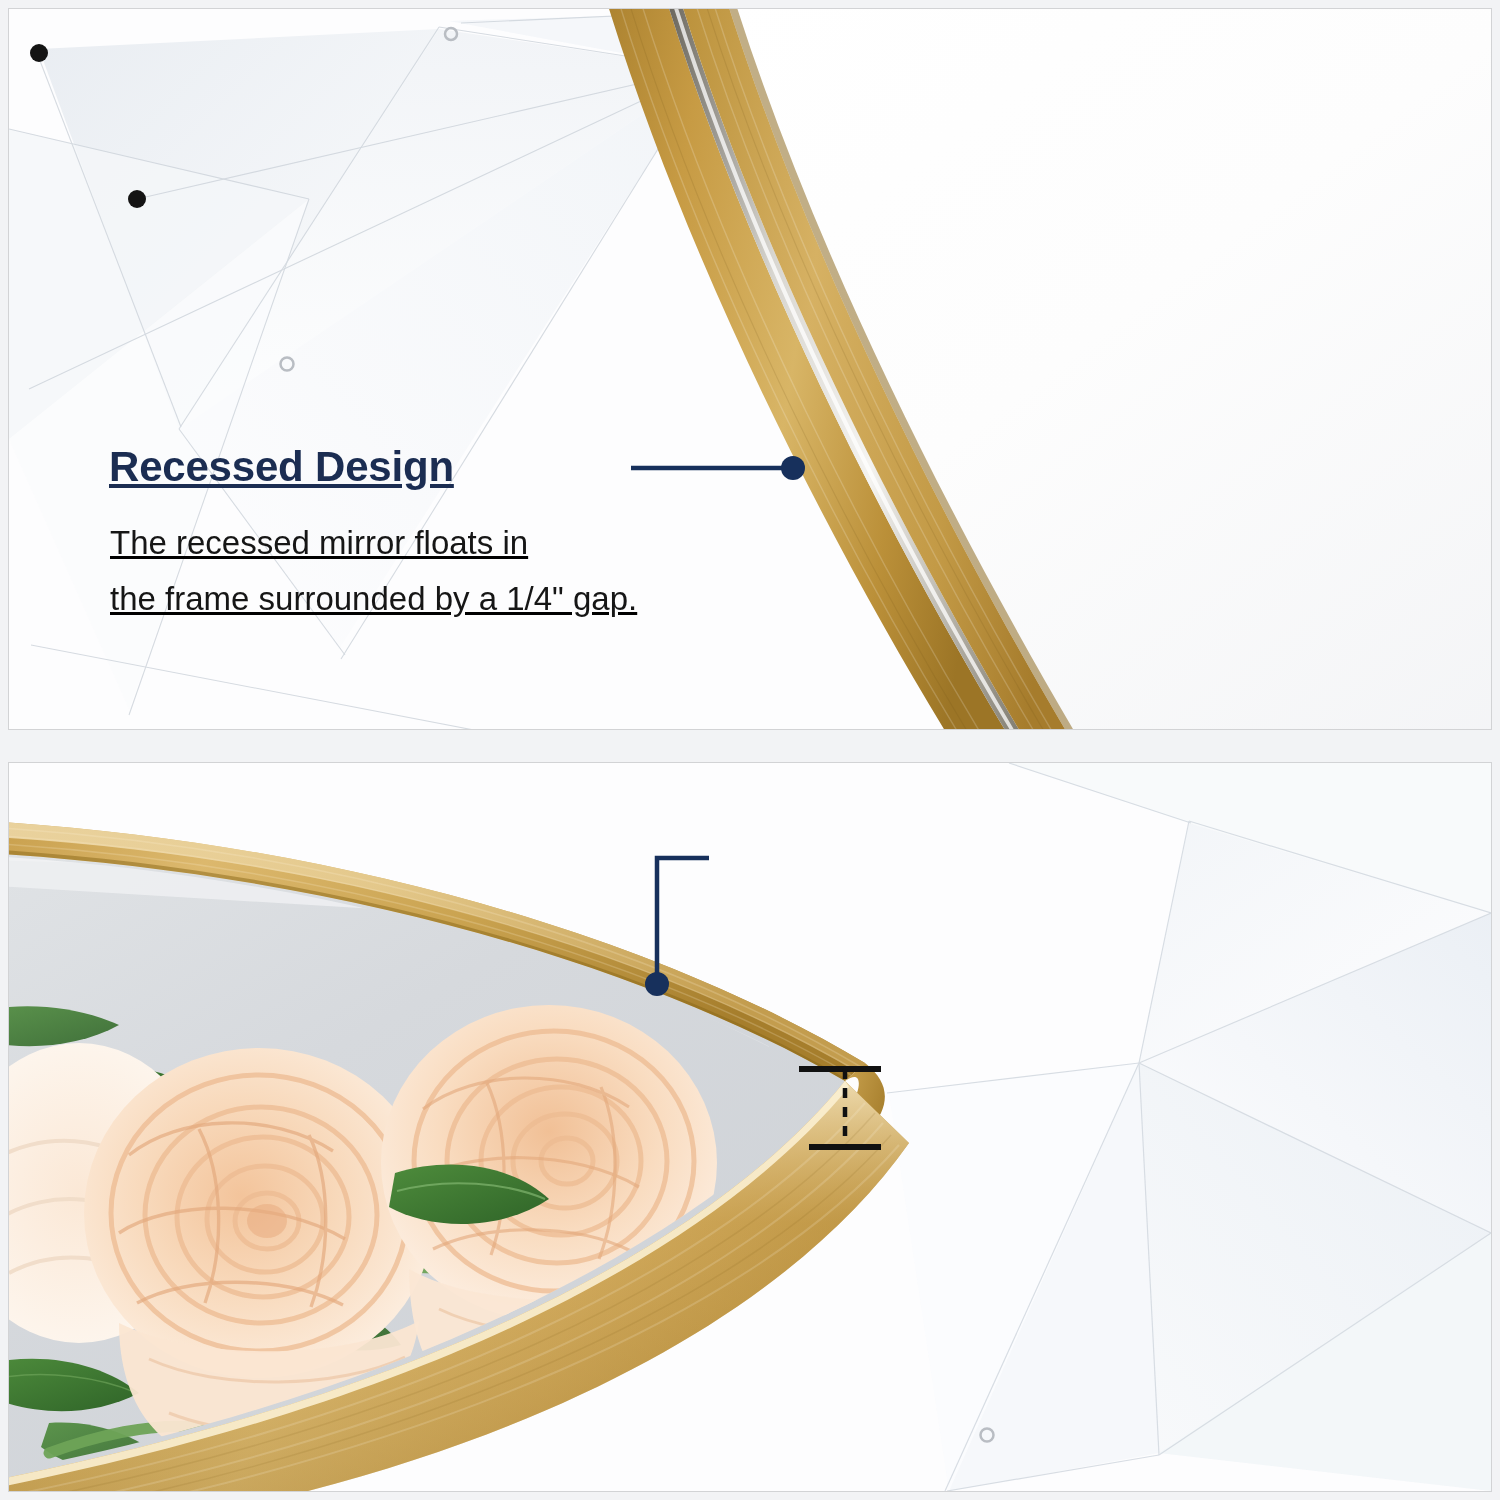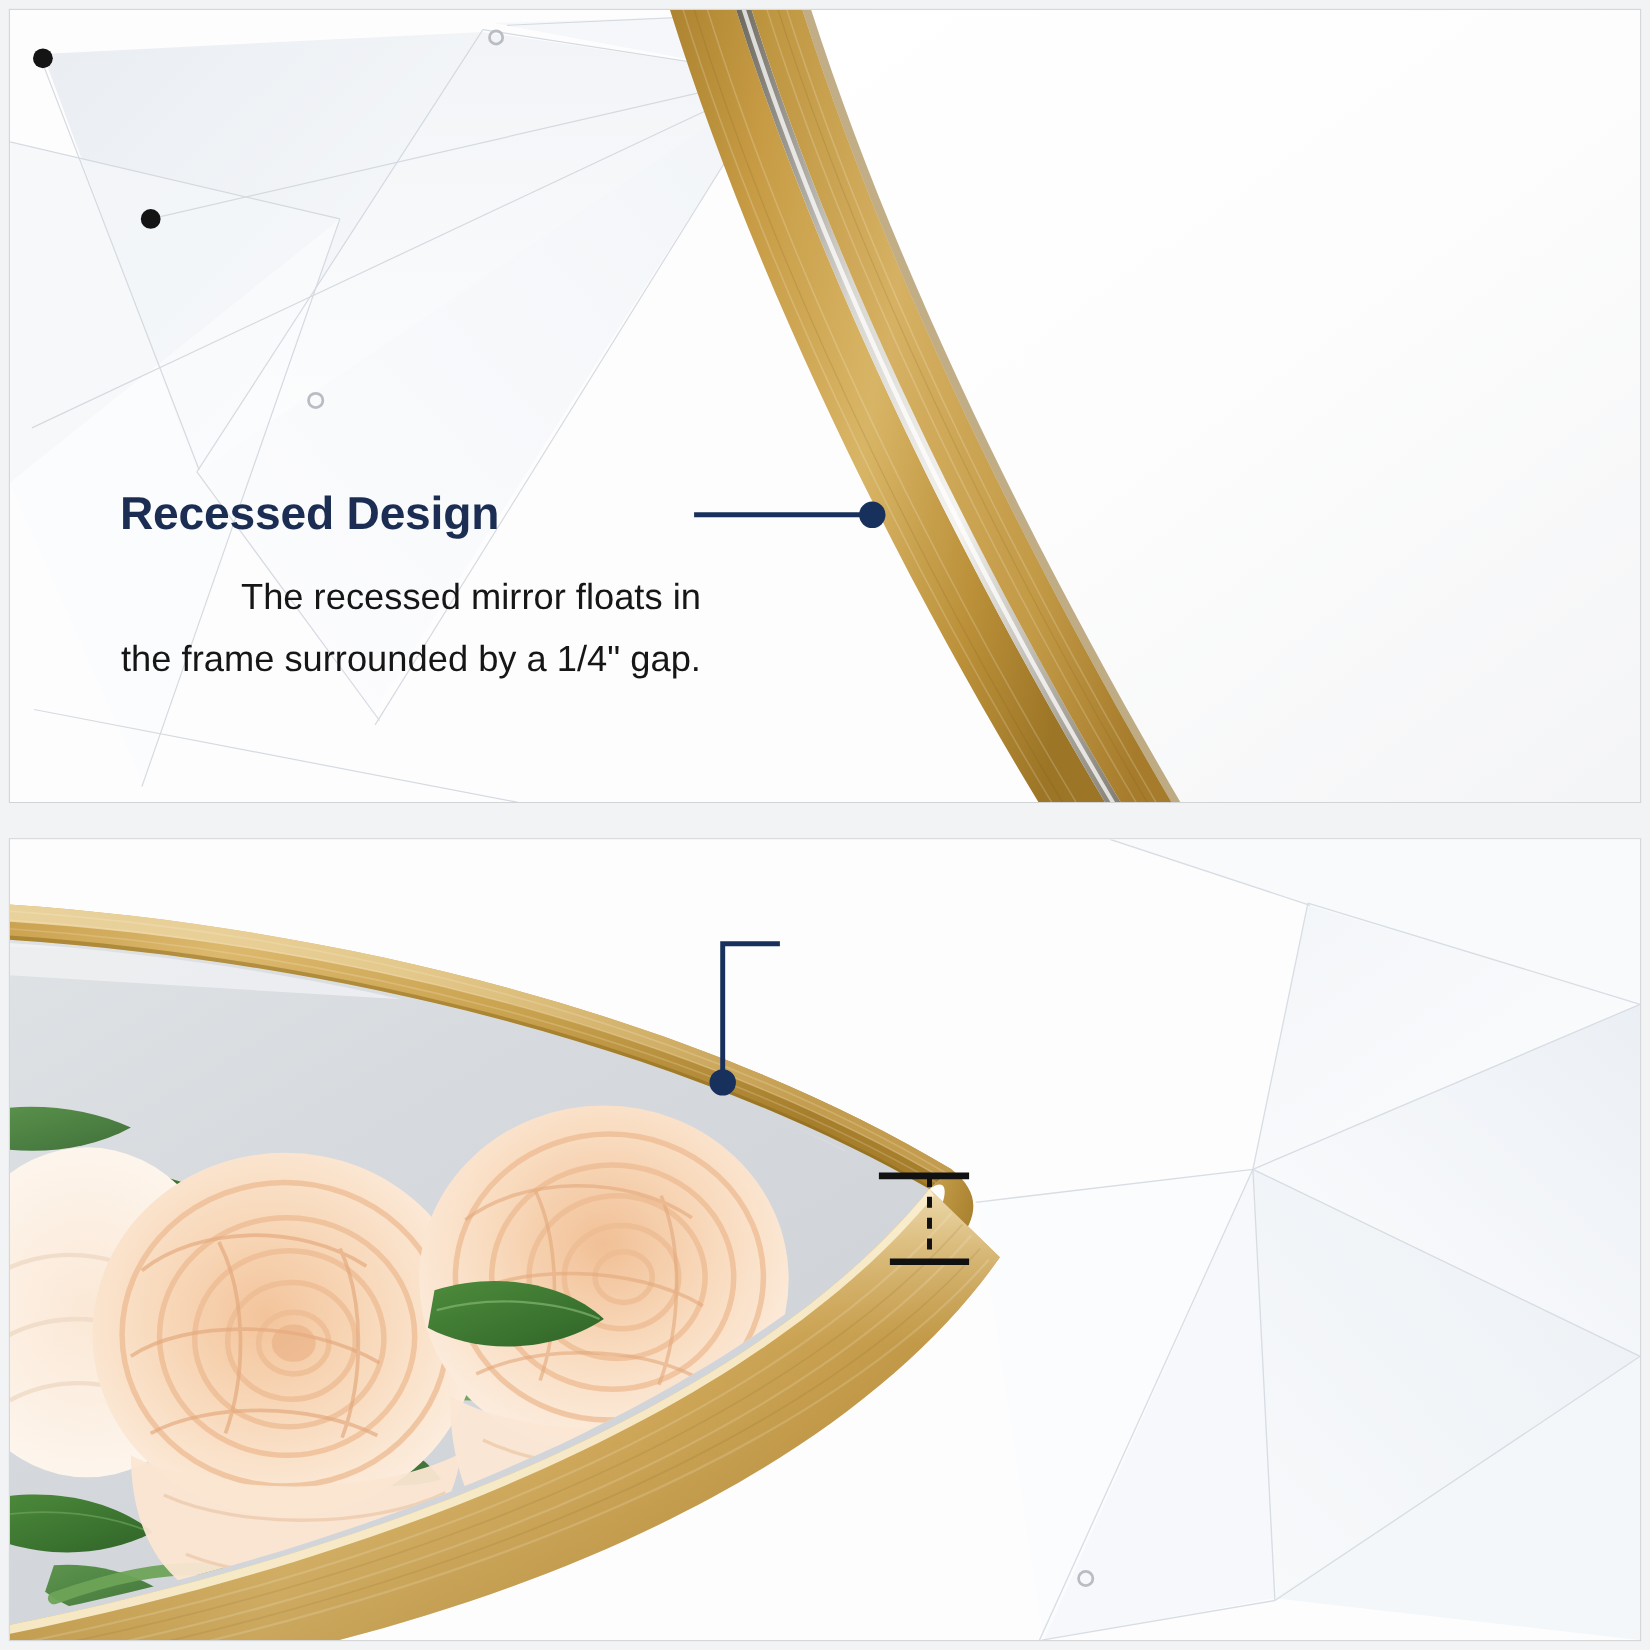--- a/index.html
+++ b/index.html
@@ -30,7 +30,7 @@
   .art svg{position:absolute;inset:0;width:100%;height:100%;display:block;}
 
   
-  .txt{position:absolute;}
+  .txt{position:absolute;text-decoration:underline;}
   .headline{
     color:#1b2d52;
     font-weight:bold;

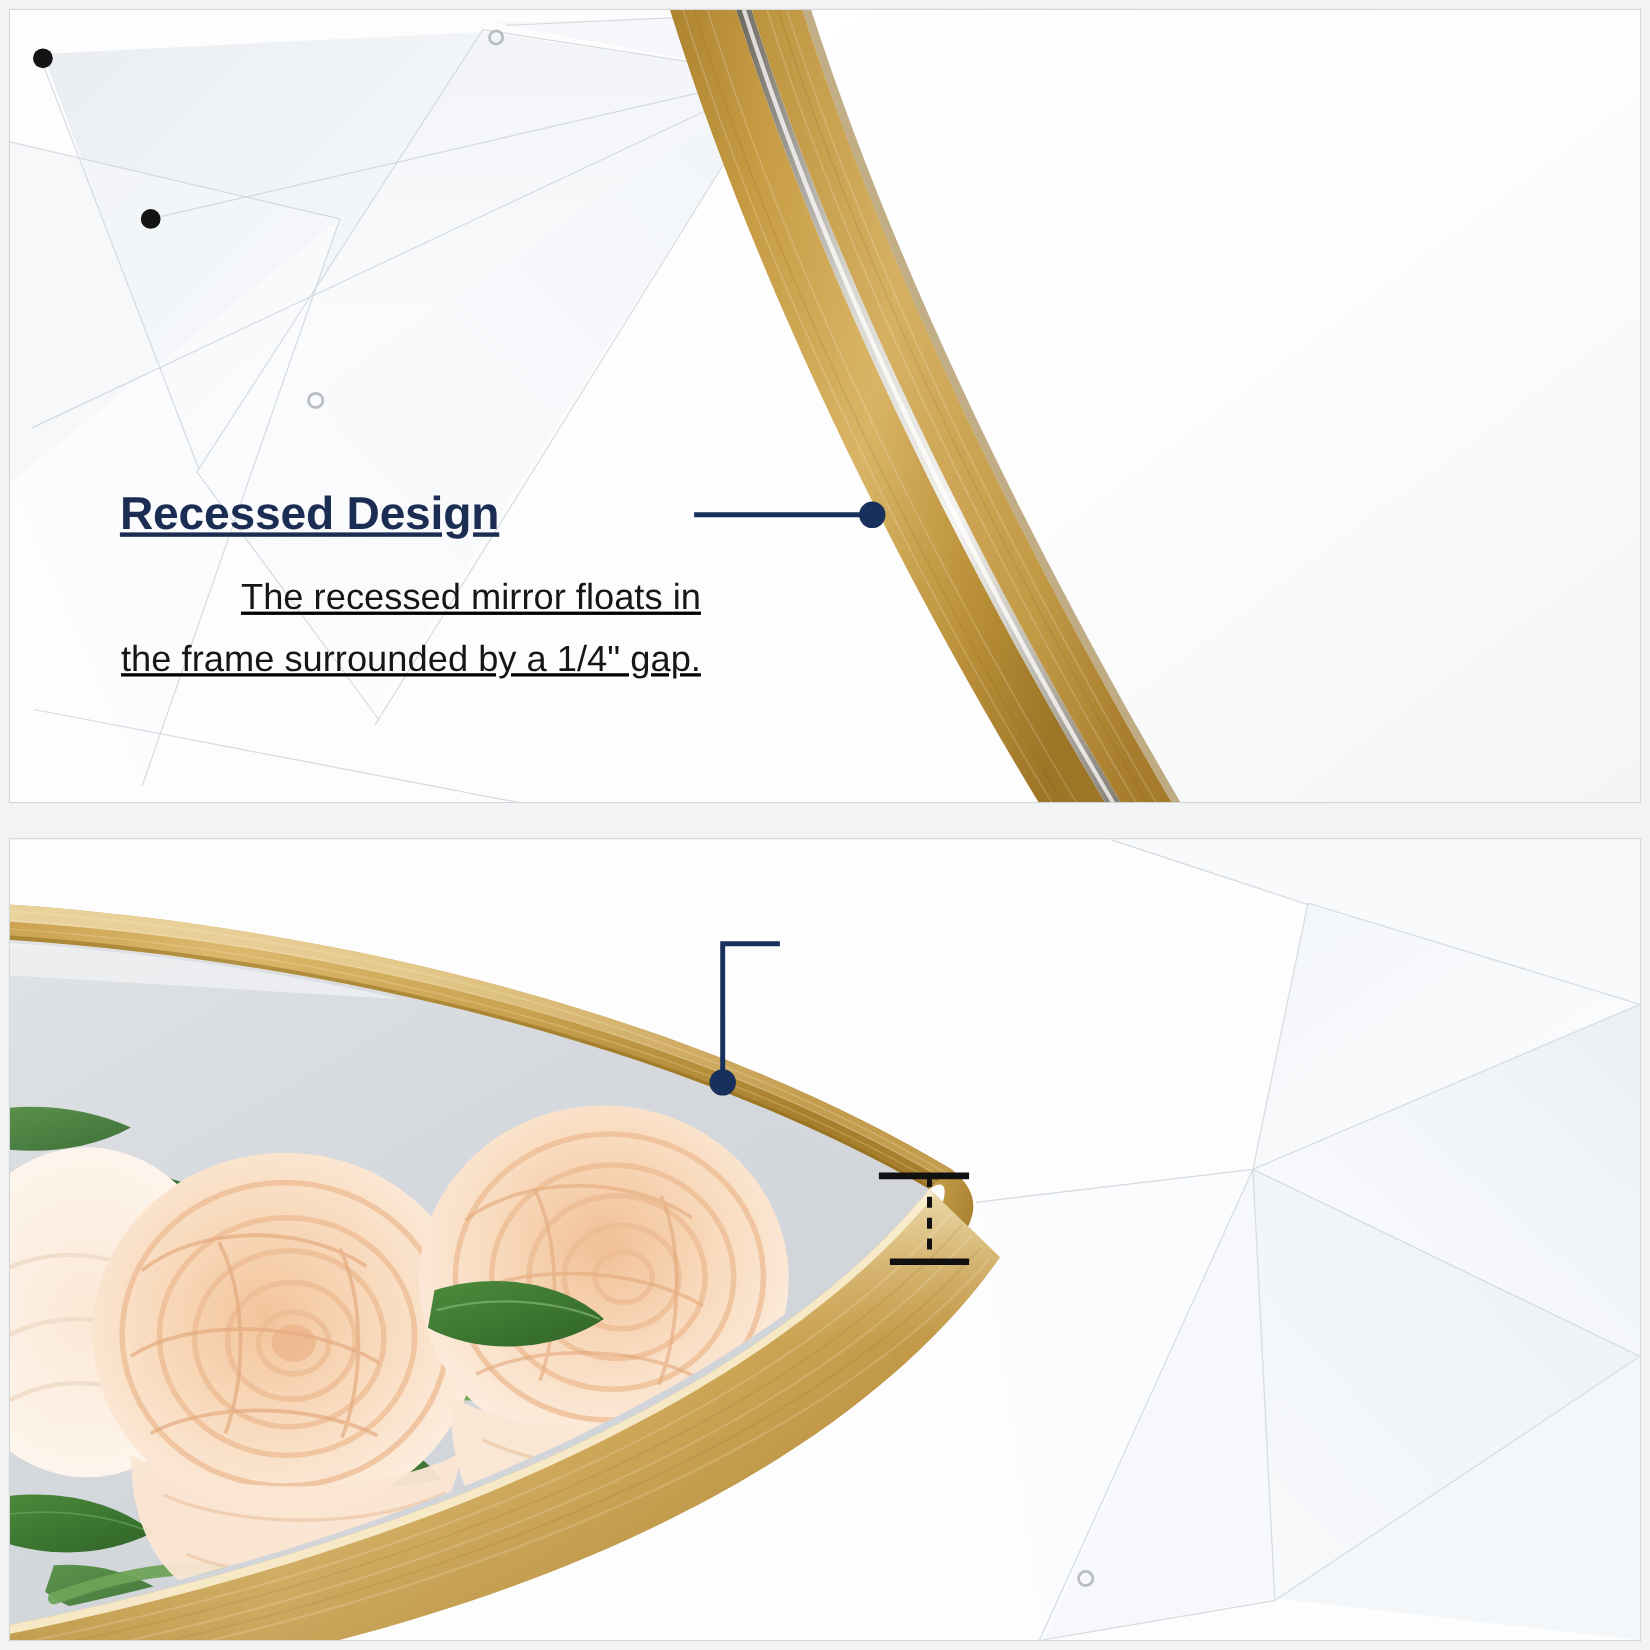--- a/index.html
+++ b/index.html
@@ -40,7 +40,6 @@
   .body-line{
     color:#161616;
     white-space:nowrap;
-    text-align:right;
   }
 
   #recessed-title{left:100px;top:434px;font-size:42px;}

